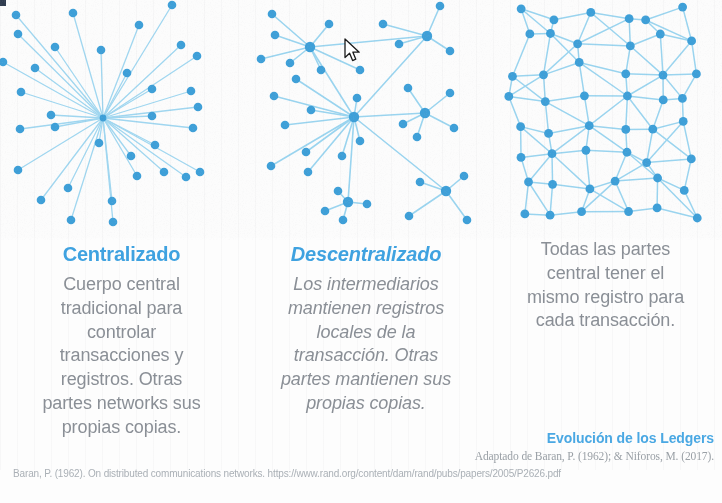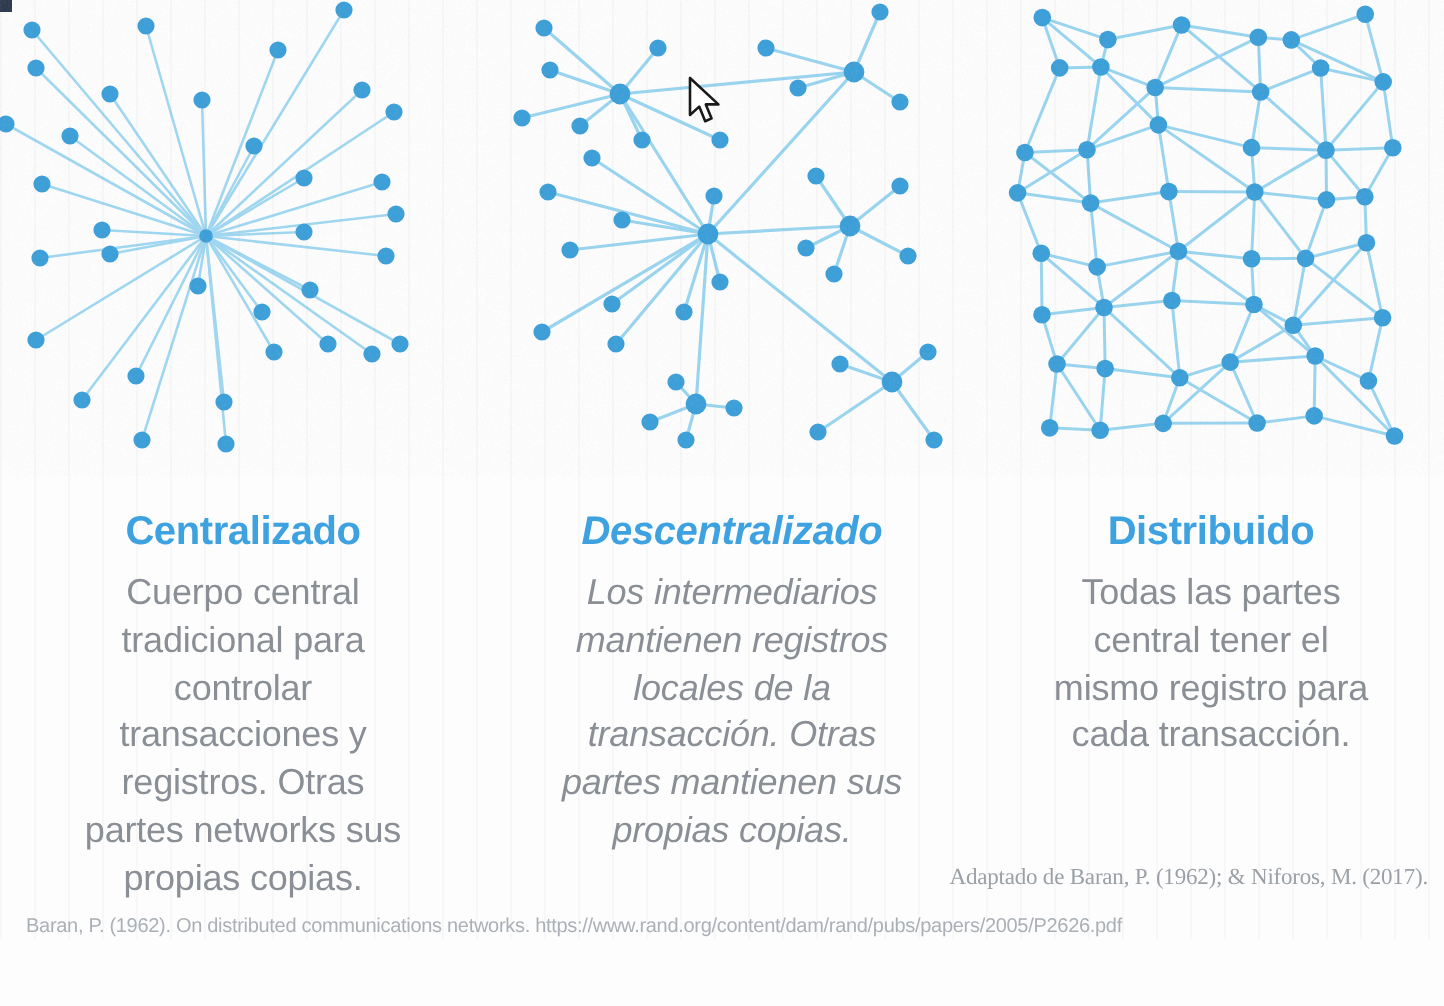--- a/index.html
+++ b/index.html
@@ -85,7 +85,6 @@
     height: 192px;
     display: flex;
     z-index: 4;
-    margin-top: 12px;
   }
   .column {
     text-align: center;

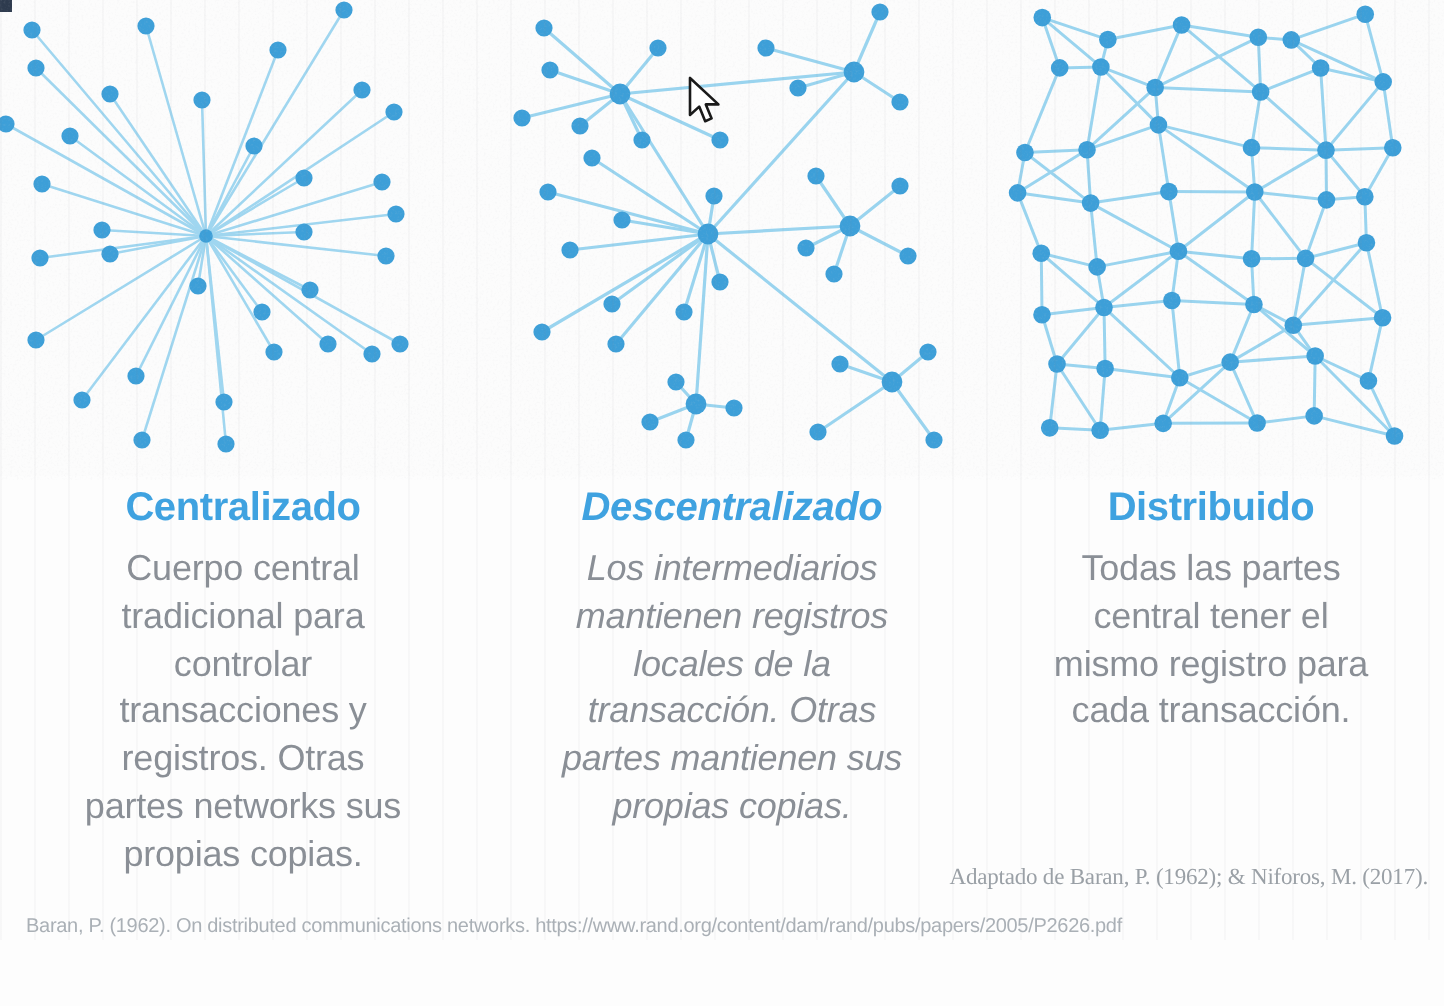--- a/index.html
+++ b/index.html
@@ -521,7 +521,6 @@
     <div class="col-body mid">Los intermediarios mantienen registros locales de la transacción. Otras partes mantienen sus propias copias.</div>
   </div>
   <div class="column c3">
-    <div class="col-title">Distribuido</div>
     <div class="col-body wide">Todas las partes central tener el mismo registro para cada transacción.</div>
   </div>
 </div>

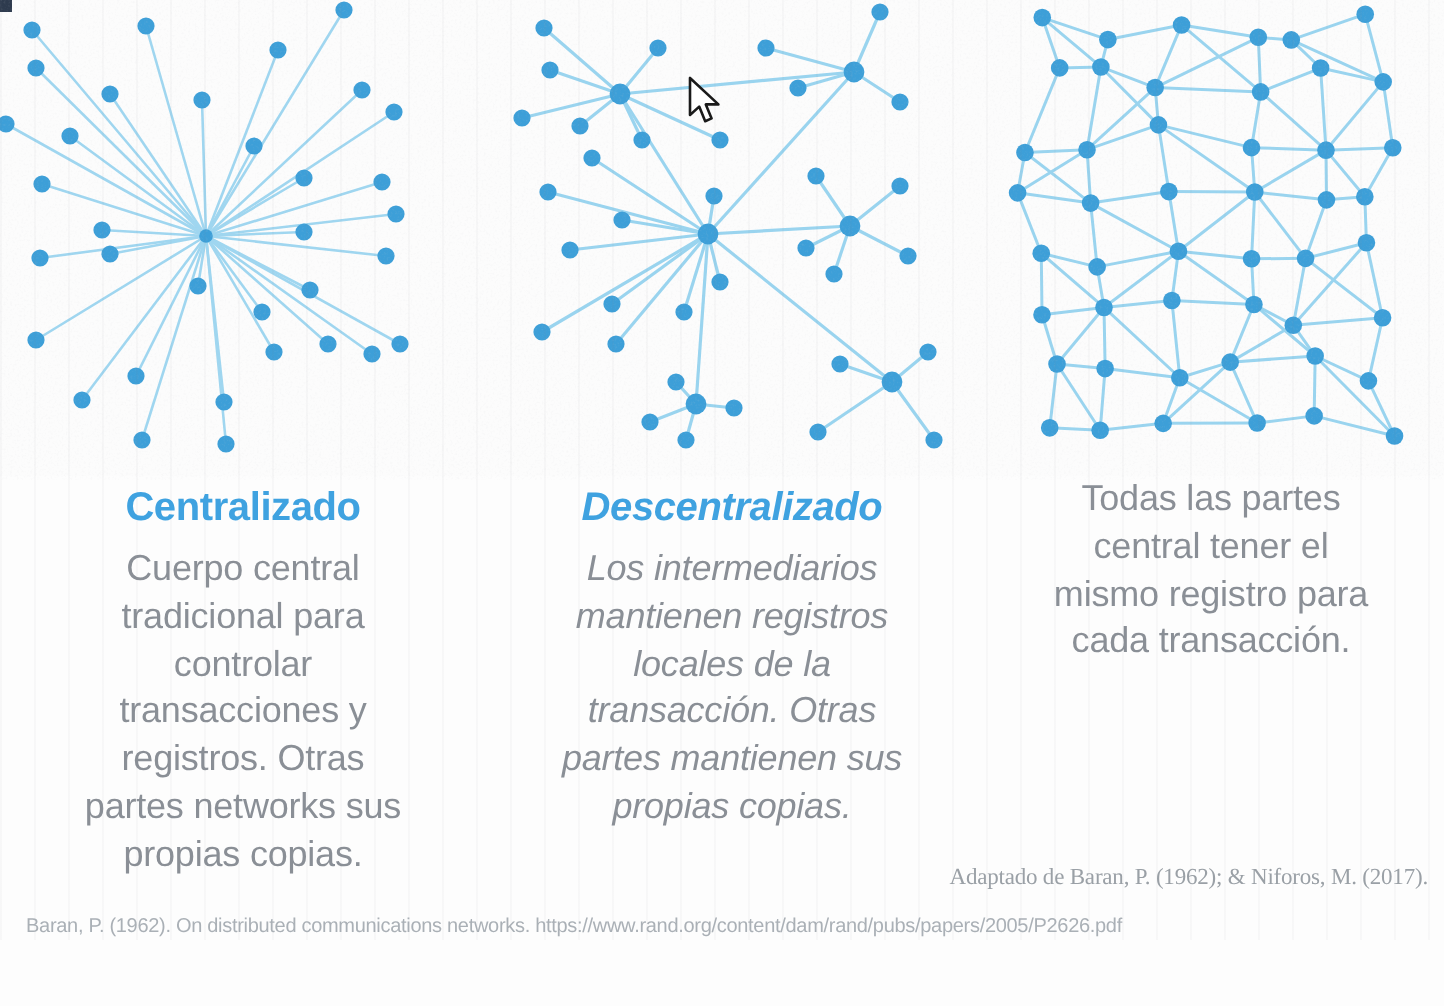--- a/index.html
+++ b/index.html
@@ -526,6 +526,7 @@
 </div>
 
 <div class="credit">
+  <div class="credit-title">Evolución de los Ledgers</div>
   <div class="credit-sub">Adaptado de Baran, P. (1962); &amp; Niforos, M. (2017).</div>
 </div>
 

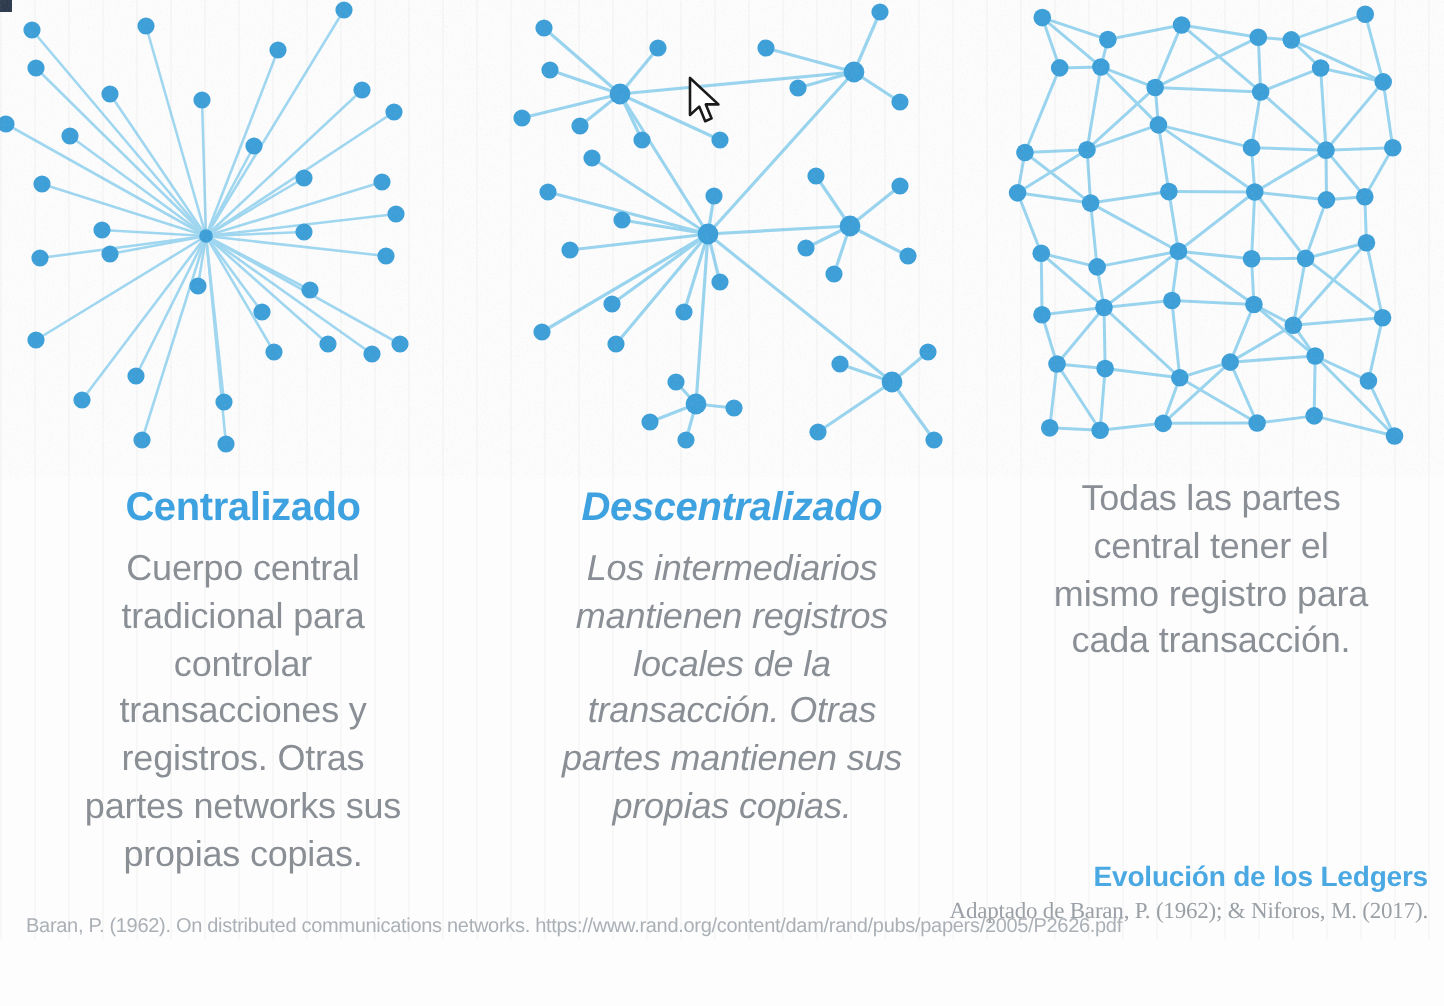--- a/index.html
+++ b/index.html
@@ -142,7 +142,7 @@
   .refs {
     position: absolute;
     left: 0;
-    top: 456px;
+    top: 466px;
     width: 574px;
     text-align: center;
     z-index: 5;

